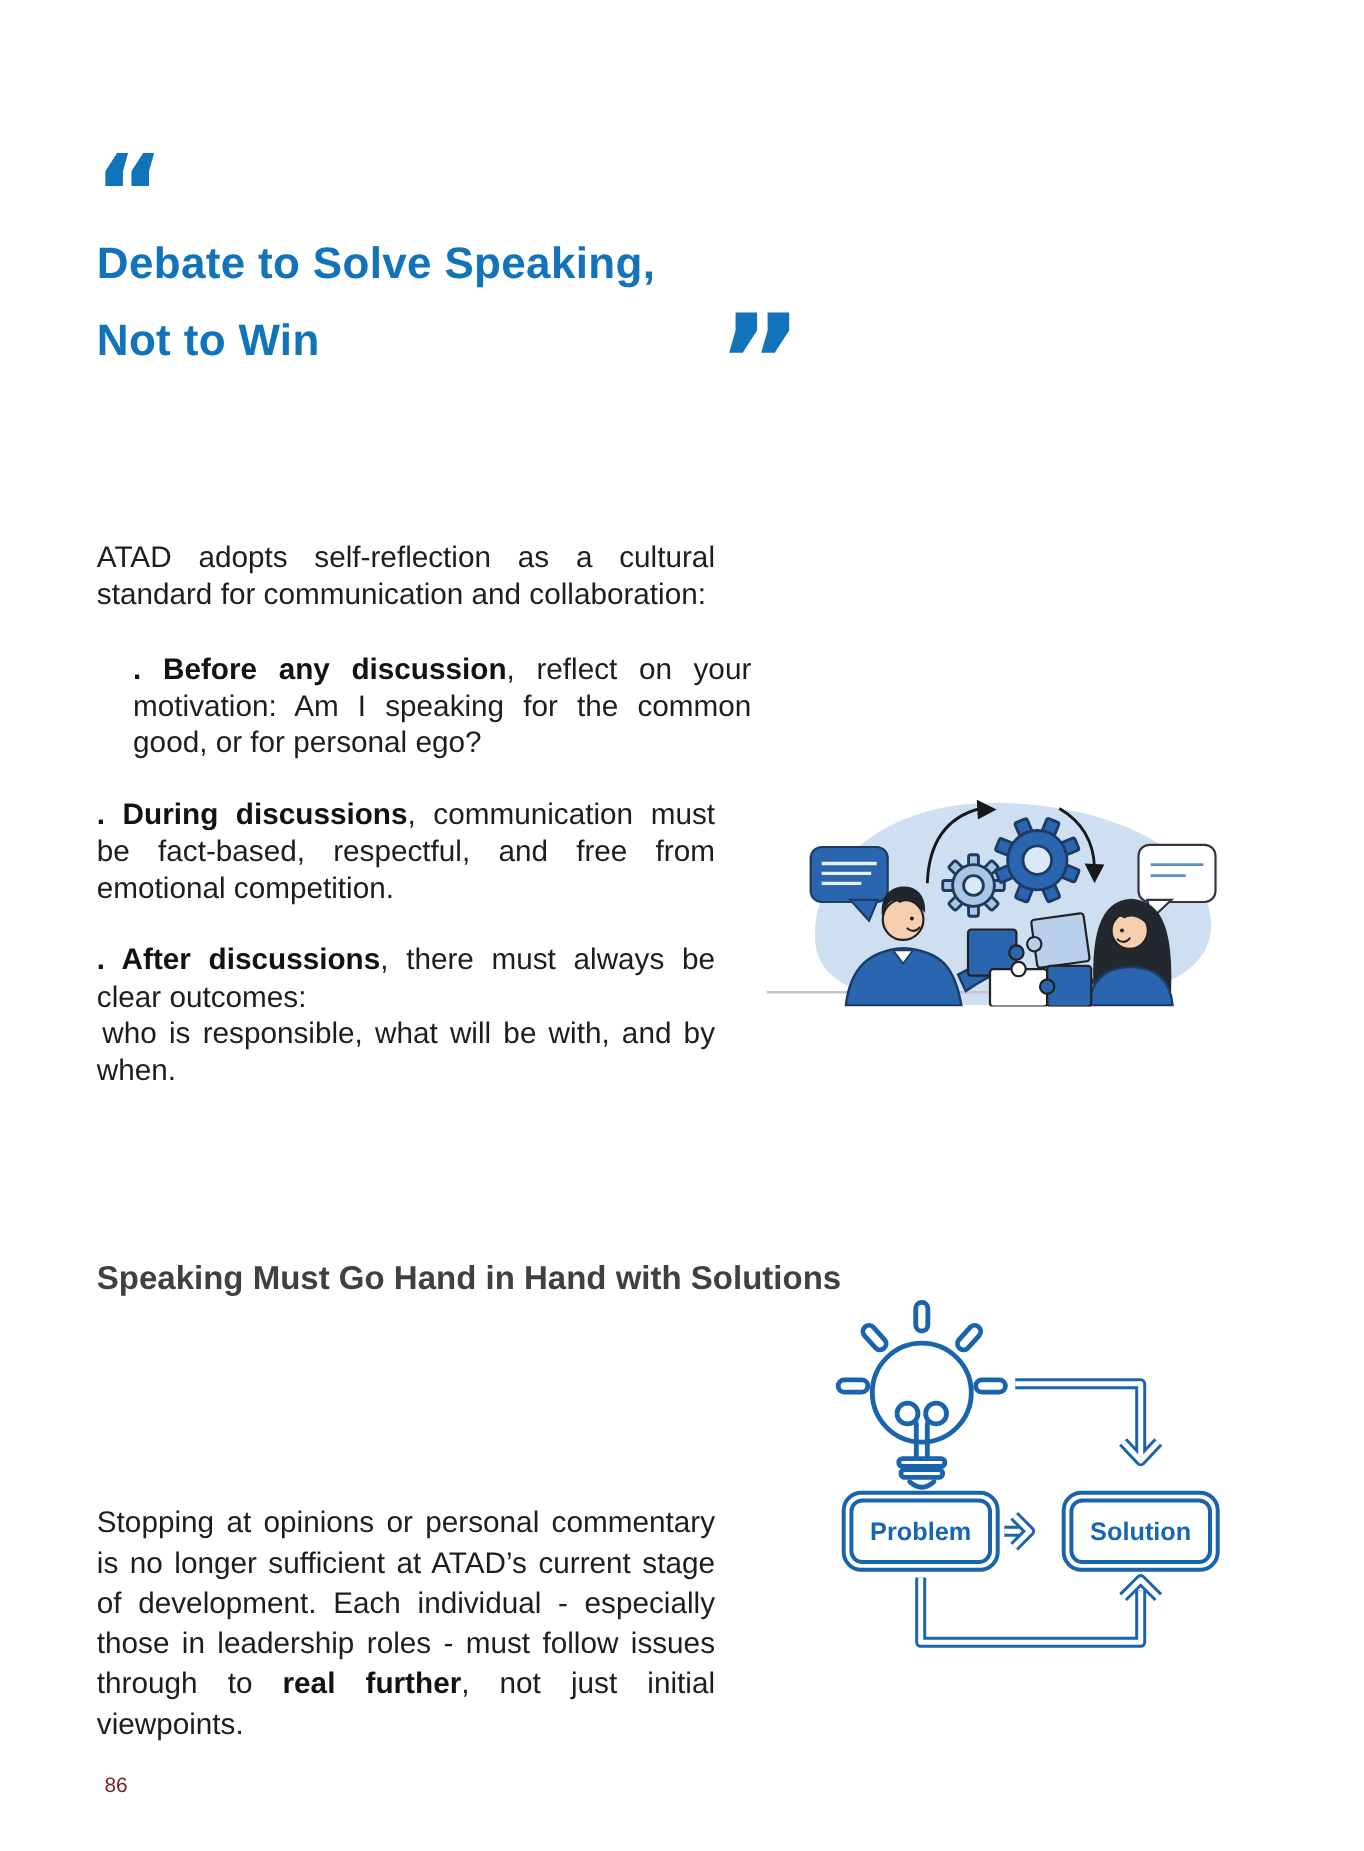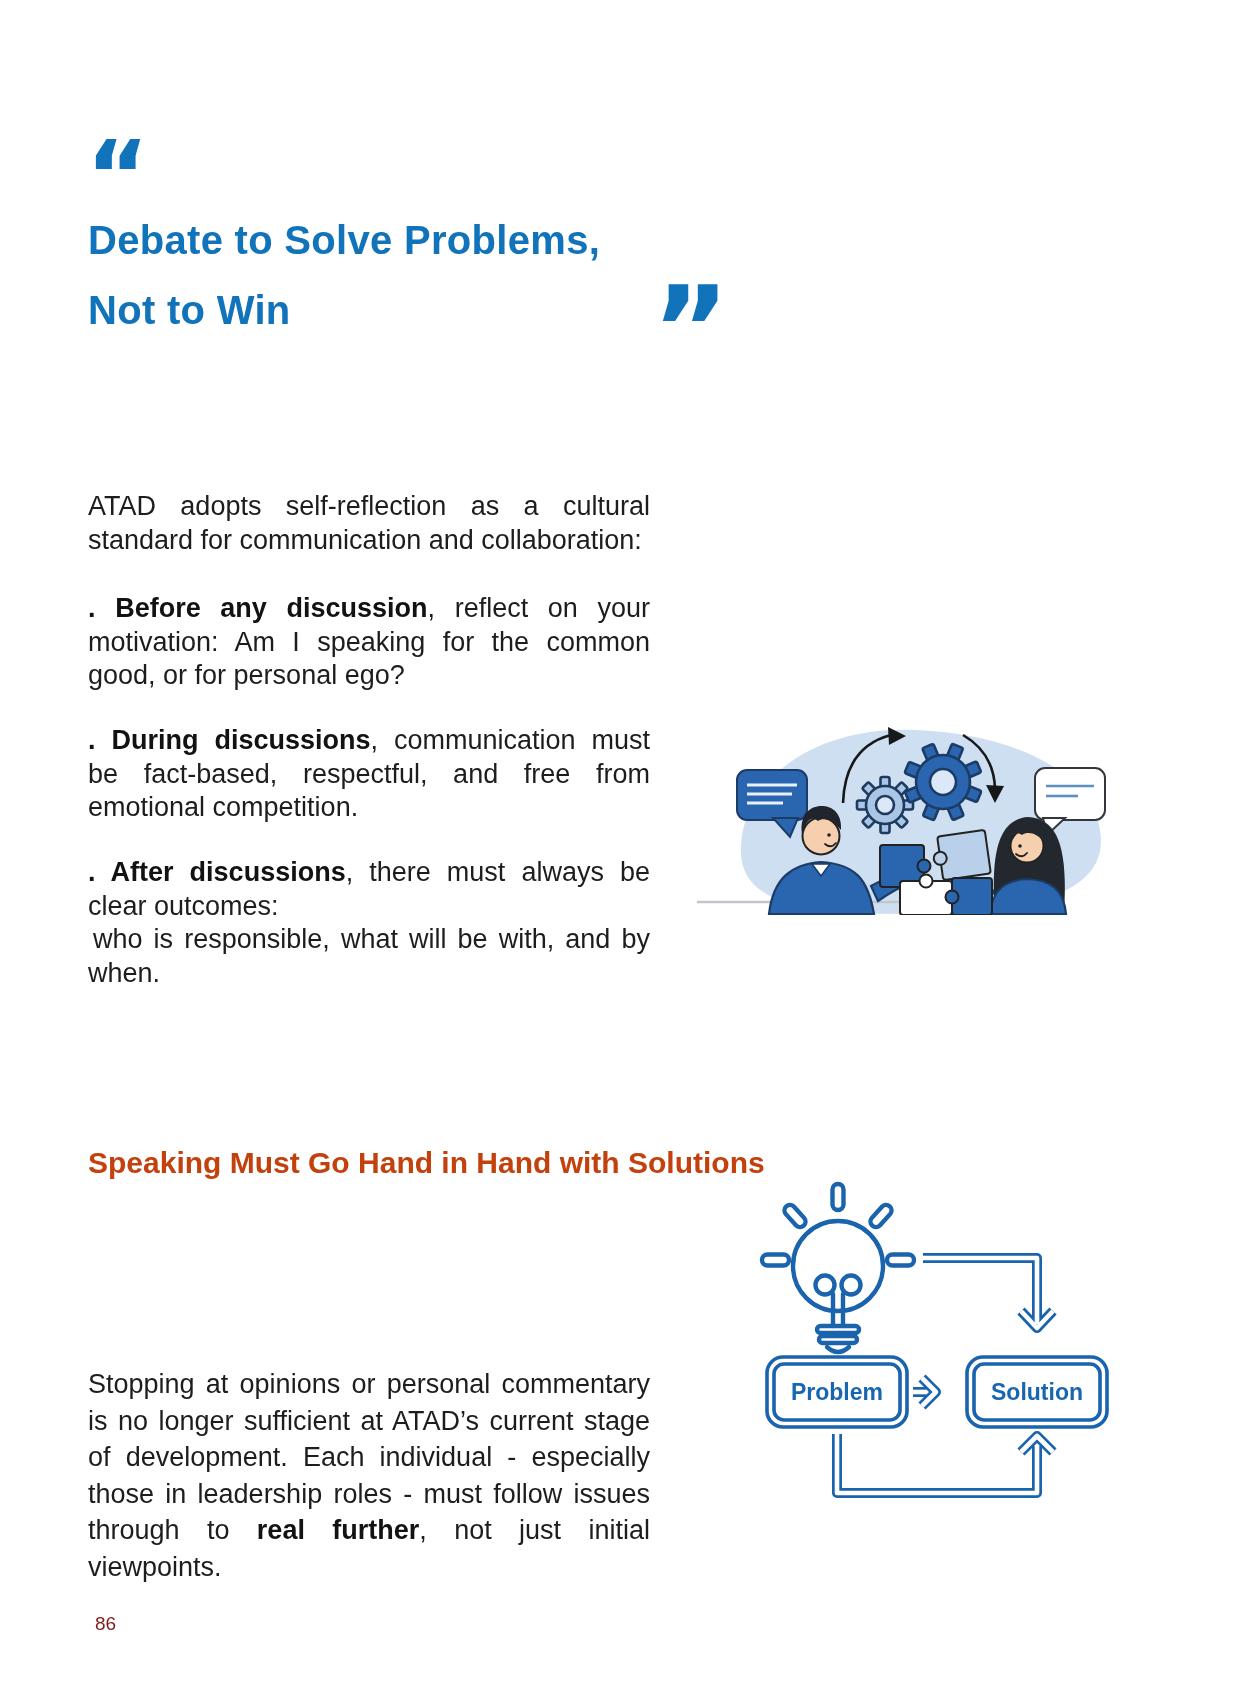--- a/index.html
+++ b/index.html
@@ -47,7 +47,7 @@
 
   <div class="quote-mark quote-open">“</div>
   <div class="title">
-    <div>Debate to Solve Problems,</div>
+    <div>Debate to Solve Speaking,</div>
     <div>Not to Win</div>
   </div>
   <div class="quote-mark quote-close">”</div>

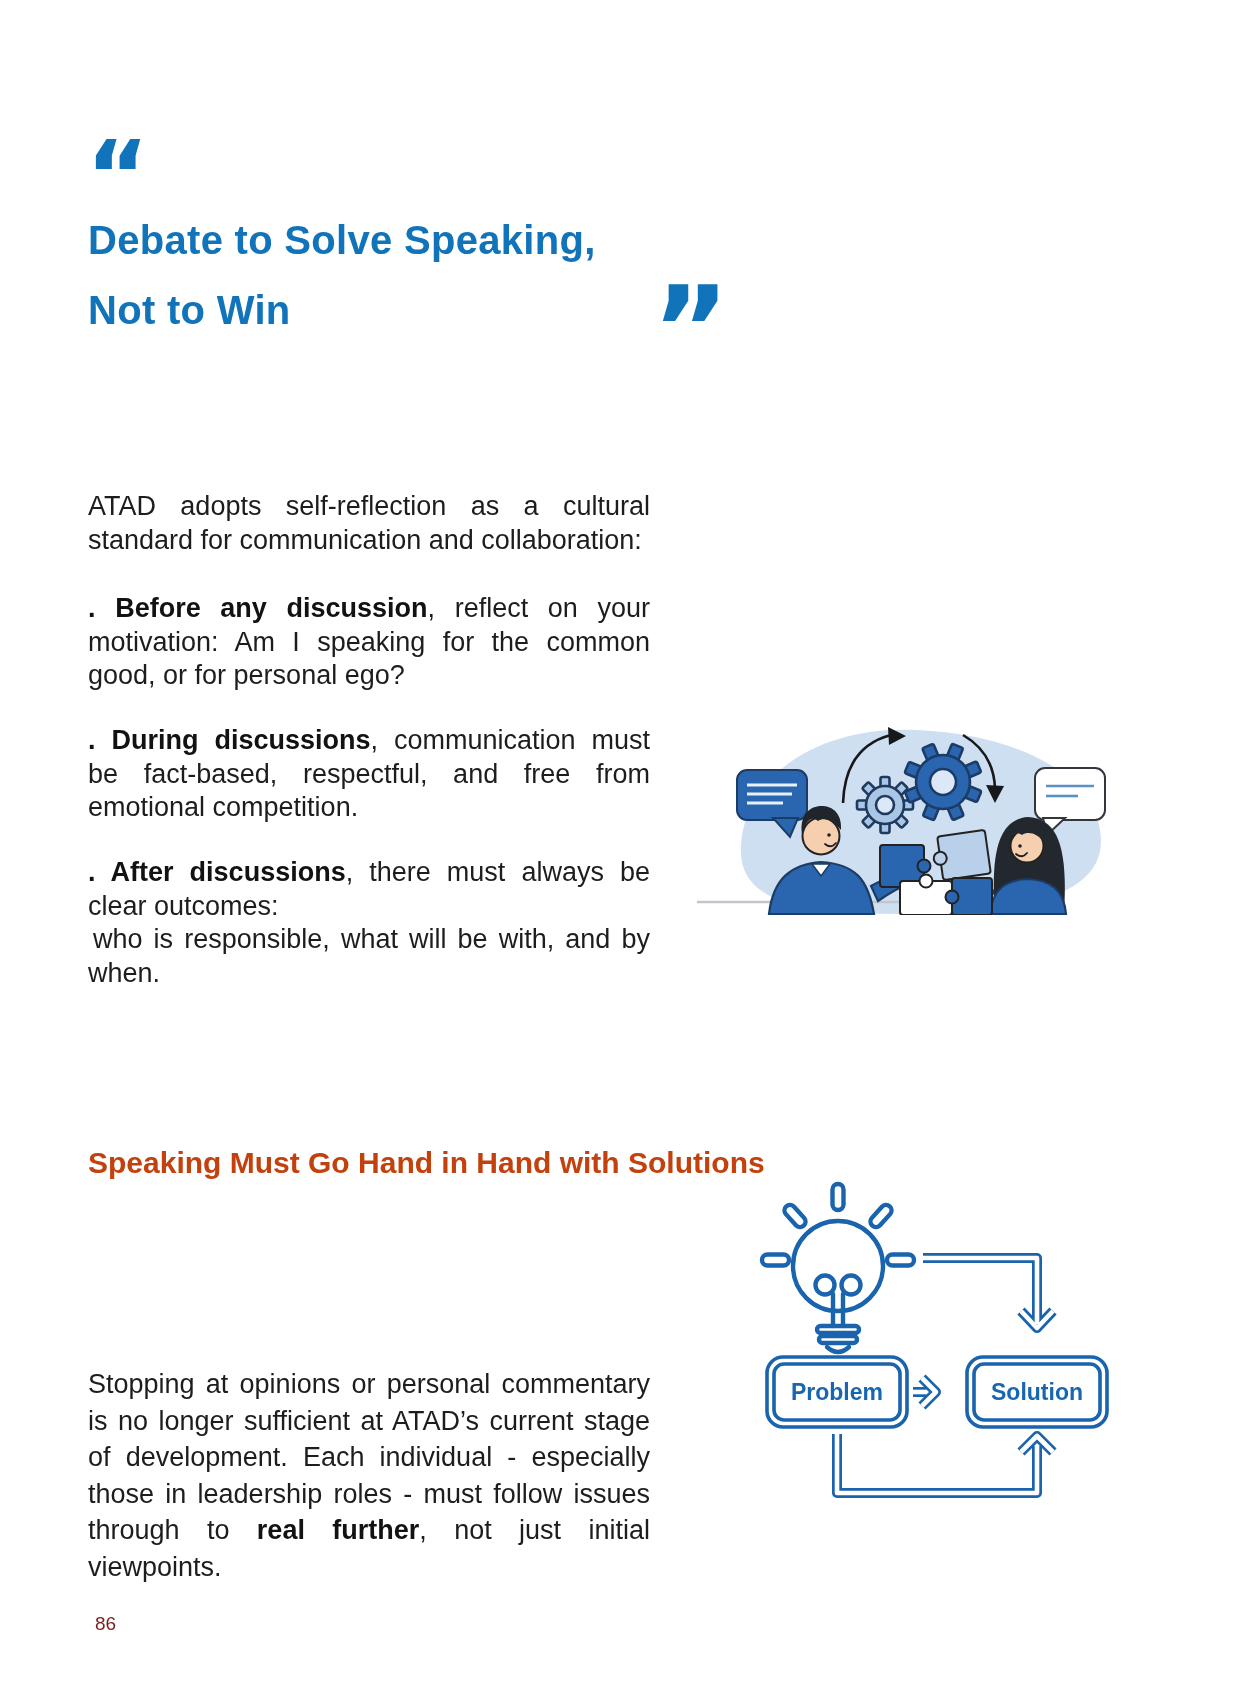--- a/index.html
+++ b/index.html
@@ -19,7 +19,7 @@
     text-align:justify;margin:0;}
   .para b{font-weight:bold;color:#121214;}
   .p-intro{top:490px;}
-  .p-b1{top:592px;}
+  .p-b1{top:592px;margin-left:33px;}
   .p-b2{top:724px;}
   .p-b3{top:856px;}
   .p-concl{top:1024px;}

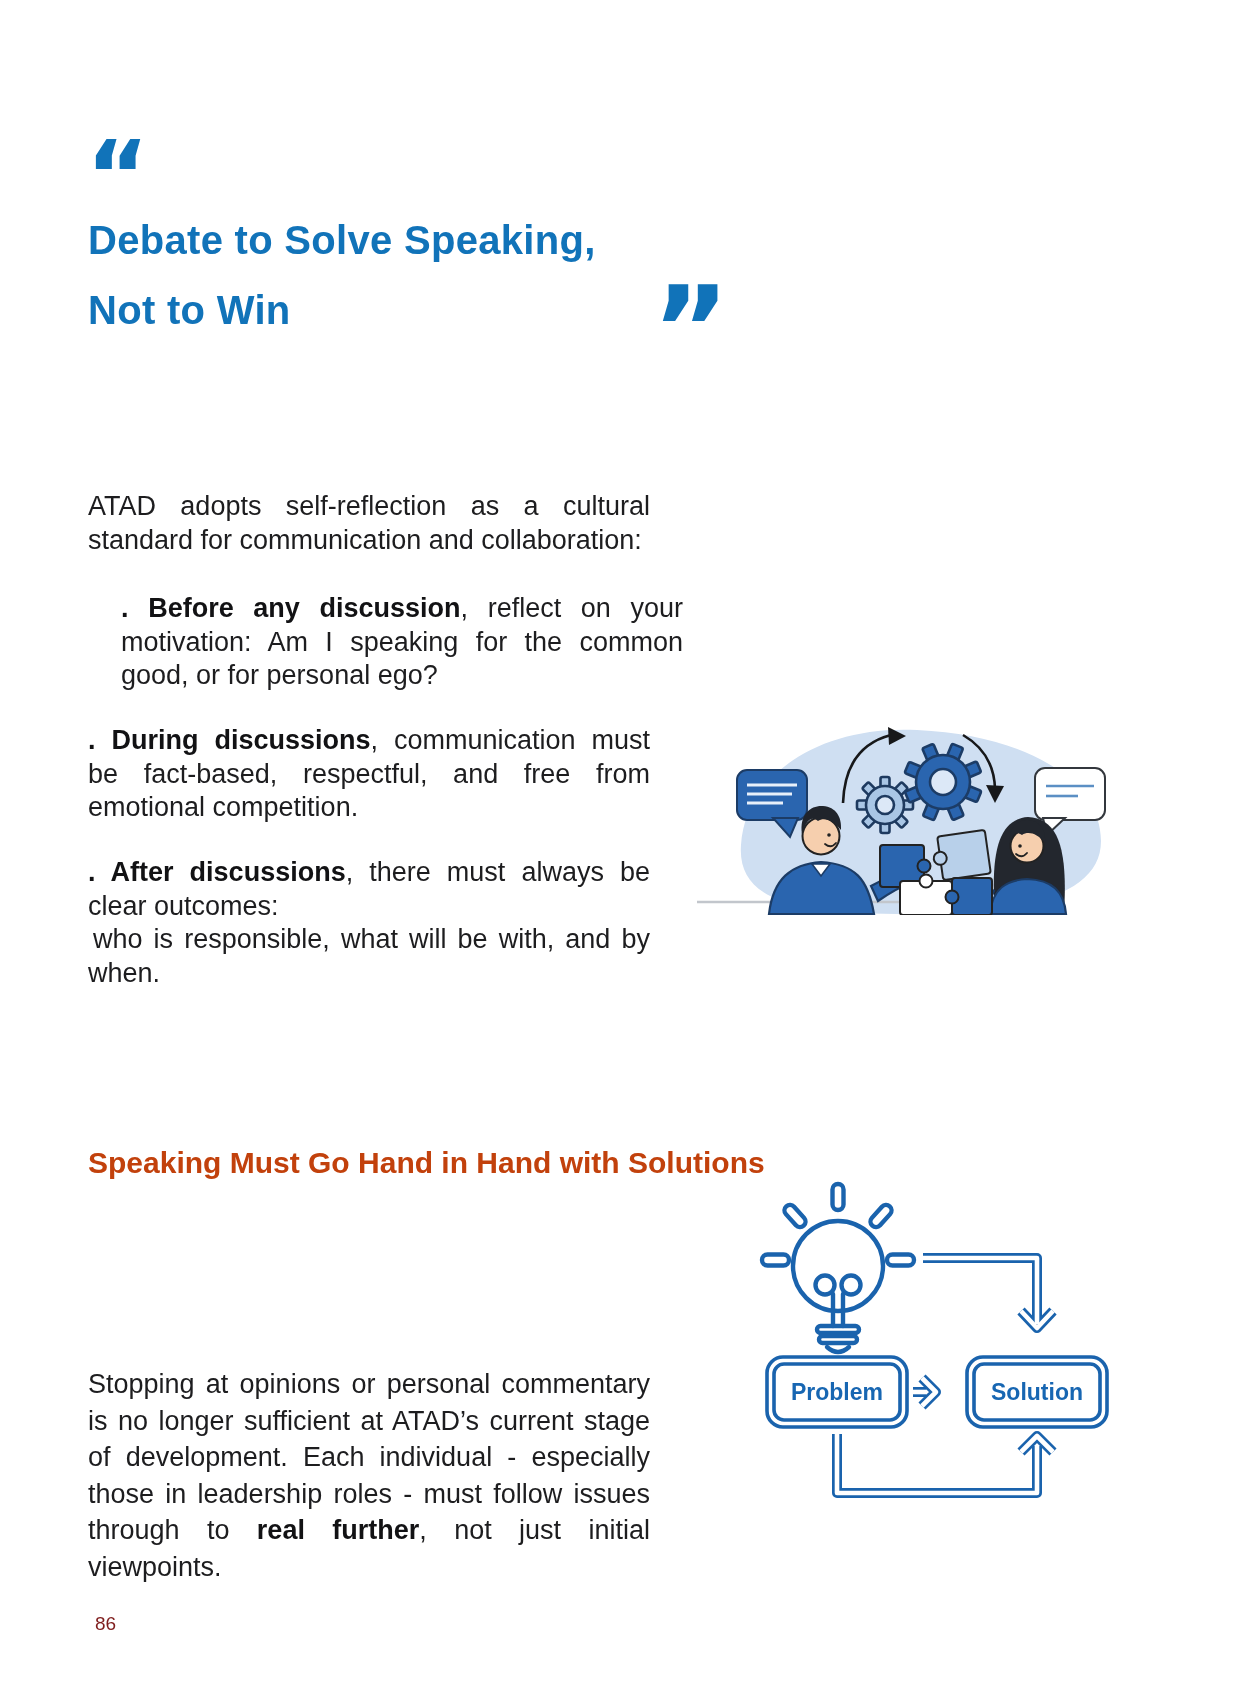--- a/index.html
+++ b/index.html
@@ -26,7 +26,7 @@
   .p-standards{top:1224px;line-height:34.5px;}
   .p-closing{top:1366px;line-height:36.5px;}
   .subheading{position:absolute;left:88px;top:1146px;width:900px;
-    color:#c2410c;font-weight:bold;font-size:30px;line-height:34px;text-align:left;}
+    color:#404040;font-weight:bold;font-size:30px;line-height:34px;text-align:left;}
   .lead-space{padding-left:5px;}
   .page-number{position:absolute;left:95px;top:1613px;font-size:19px;color:#7f1d1d;}
   .illus{position:absolute;}

